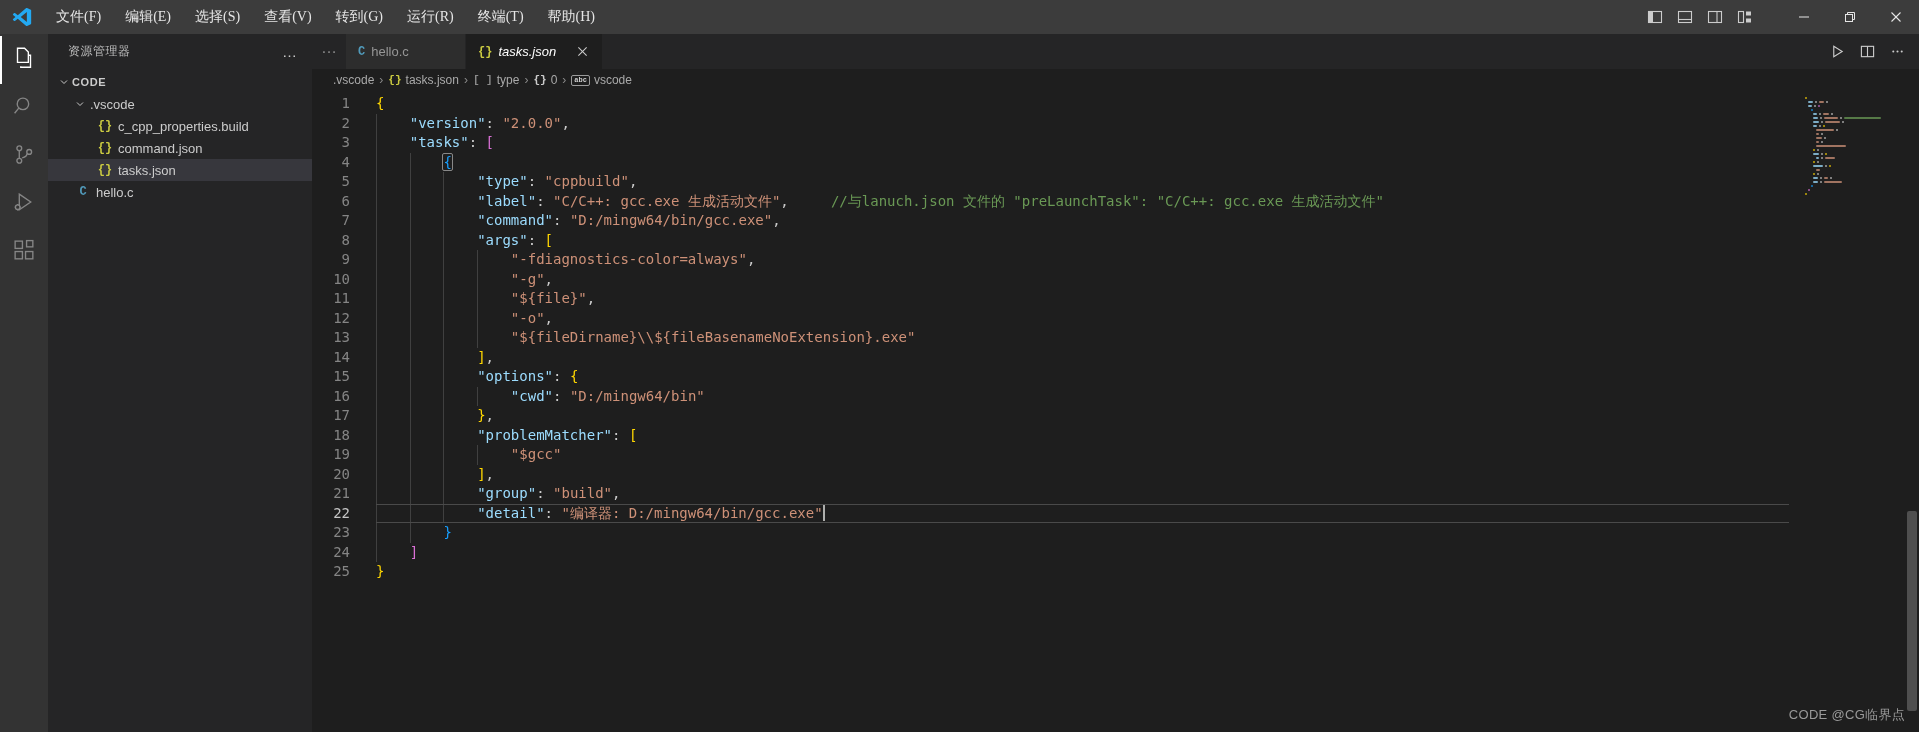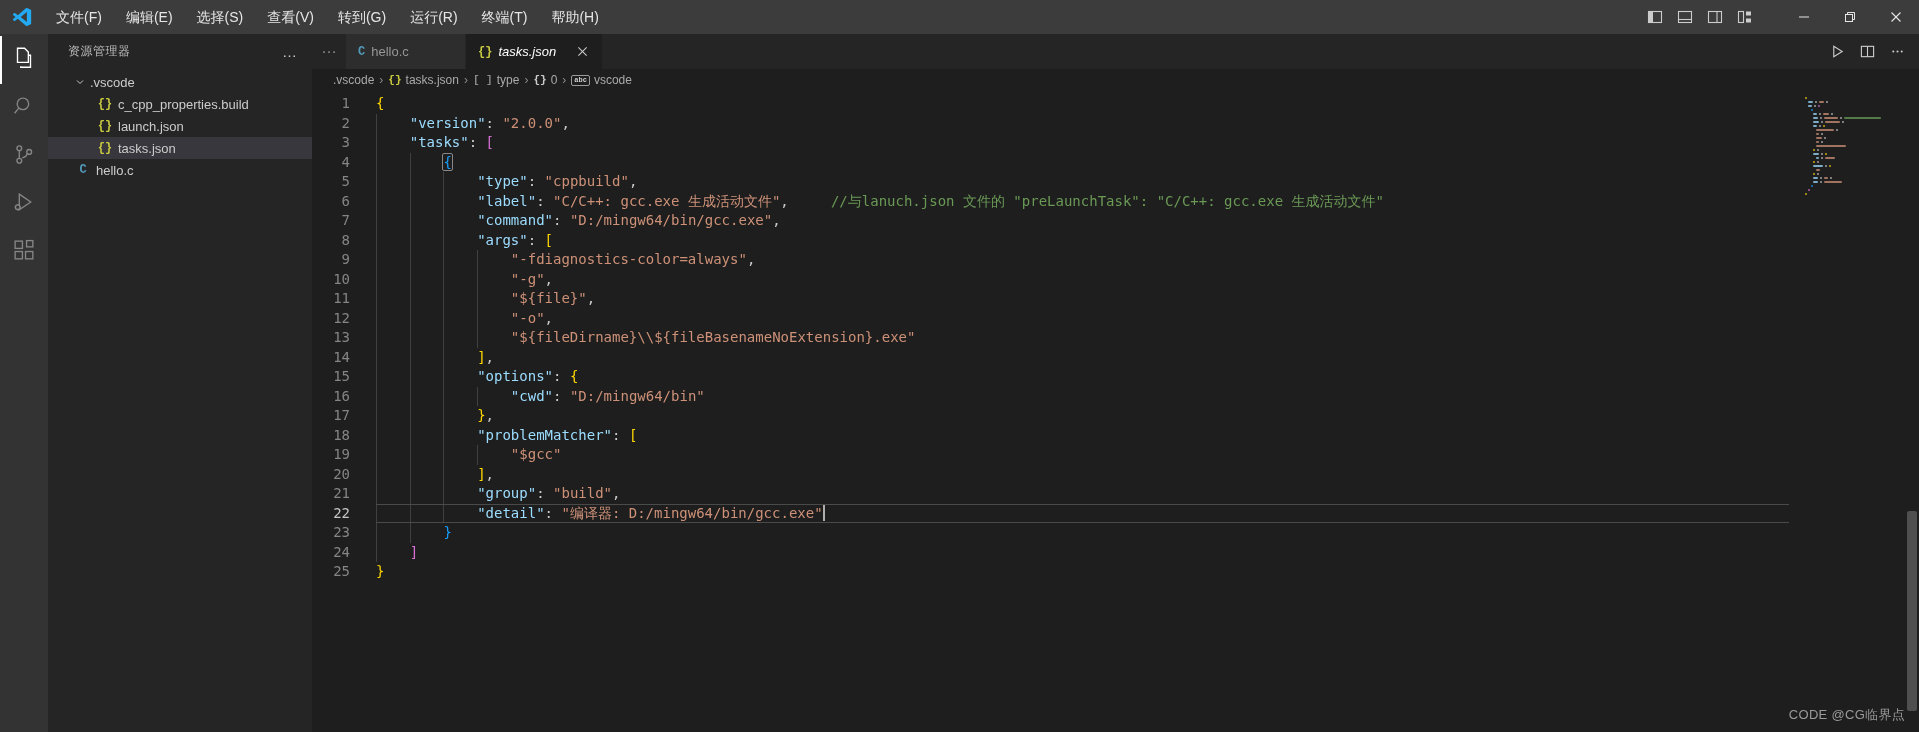--- a/index.html
+++ b/index.html
@@ -19,7 +19,7 @@
   }
   .vs-logo { width: 44px; height: 34px; display: flex; align-items: center; justify-content: center; }
   .vs-logo svg { display: block; }
-  .menu { display: flex; align-items: center; height: 34px; }
+  .menu { display: flex; align-items: center; height: 34px; font-family: Liberation Serif, serif; }
   .menu-item {
     font-size: 14px; color: #e6e6e6; padding: 3px 10px; margin: 0 2px;
     line-height: 20px; white-space: nowrap; border-radius: 3px; cursor: default;

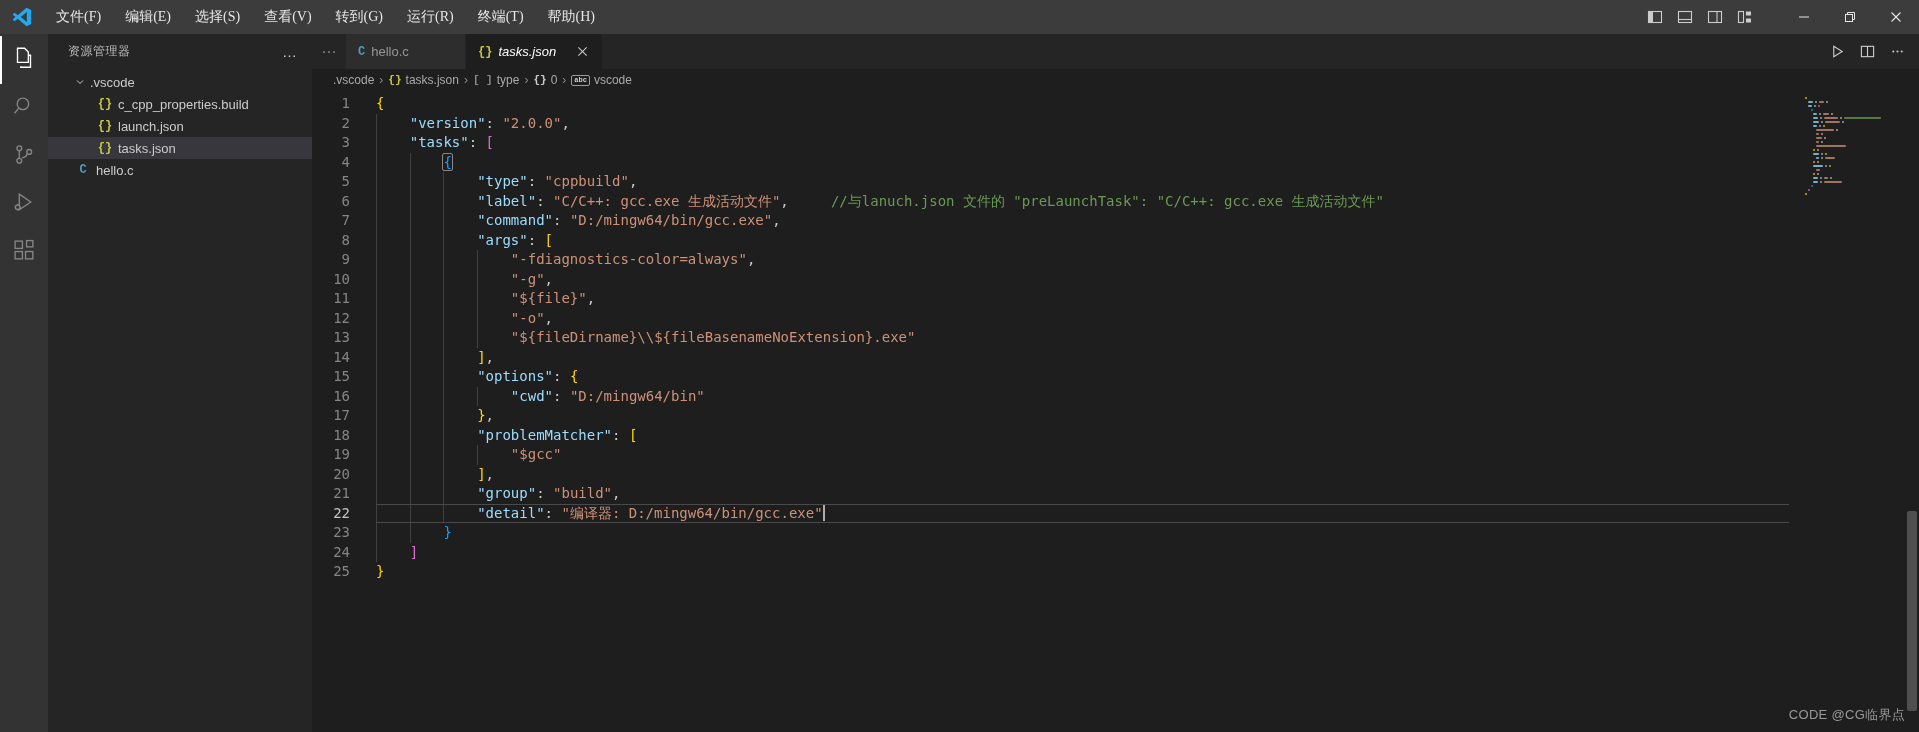--- a/index.html
+++ b/index.html
@@ -296,6 +296,14 @@
       </div>
 
       <div class="tree">
+        <div class="tree-row" style="padding-left:8px">
+          <span class="twisty">
+            <svg width="12" height="12" viewBox="0 0 16 16" fill="none" stroke="currentColor" stroke-width="1.3">
+                <polyline points="4,6 8,10 12,6"></polyline>
+              </svg>
+          </span>
+          <span class="root-label">CODE</span>
+        </div>
 
         <div class="tree-row" style="padding-left:24px">
           <span class="twisty">

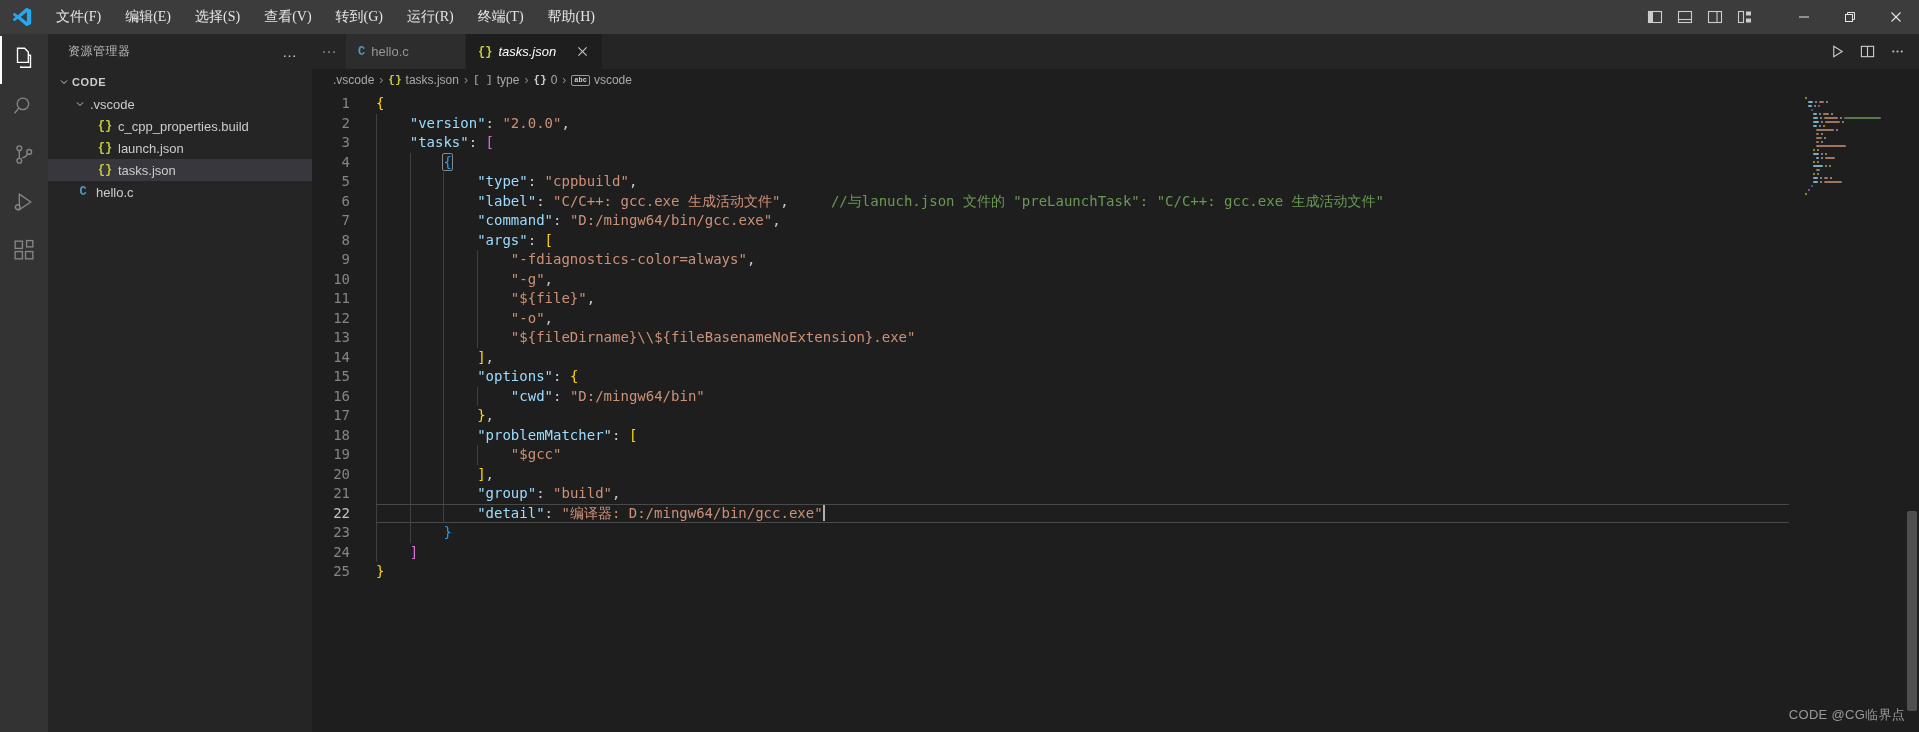--- a/index.html
+++ b/index.html
@@ -321,7 +321,7 @@
 
         <div class="tree-row" style="padding-left:46px">
           <span class="file-icon icon-json">{}</span>
-          <span class="tree-label">launch.json</span>
+          <span class="tree-label">command.json</span>
         </div>
 
         <div class="tree-row selected" style="padding-left:46px">

